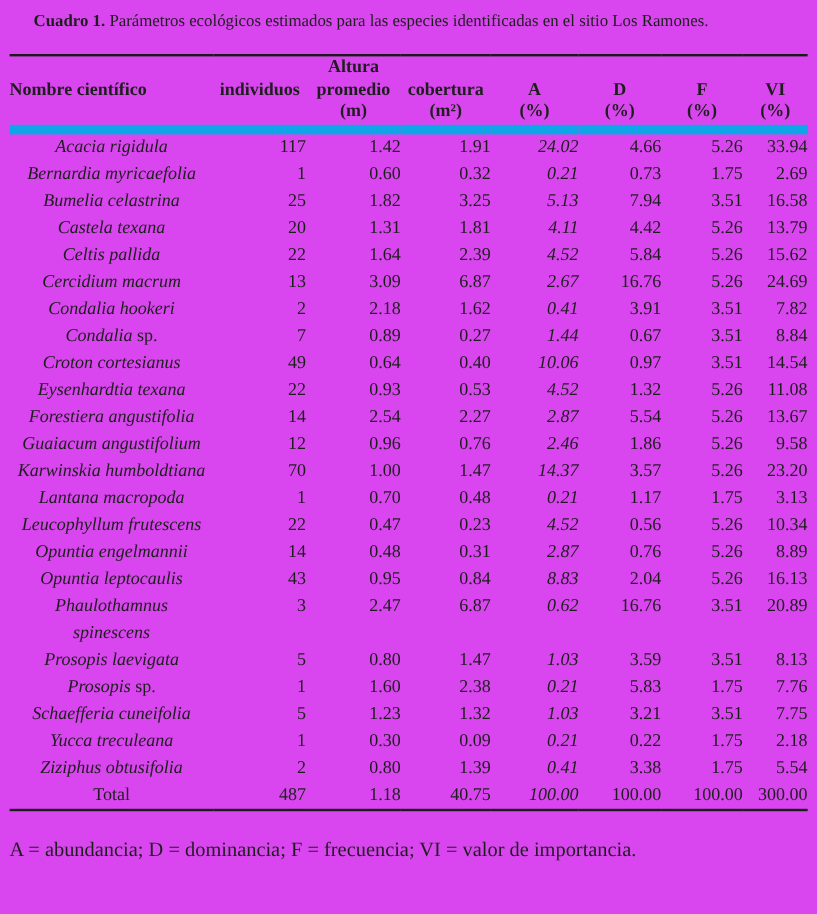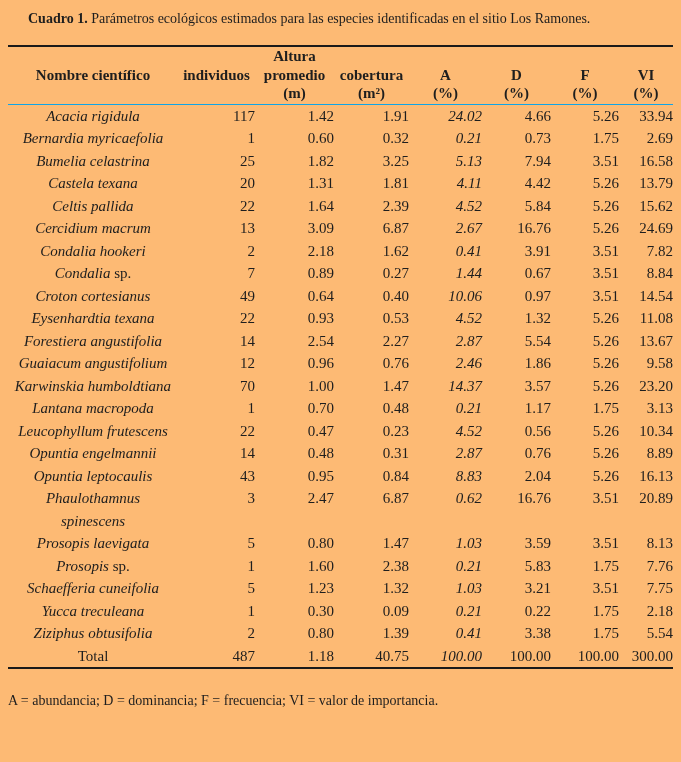--- a/index.html
+++ b/index.html
@@ -11,7 +11,7 @@
     position: relative;
     width: 681px;
     height: 762px;
-    background: #fdba74;
+    background: #d946ef;
     overflow: hidden;
     font-family: "Liberation Serif", "DejaVu Serif", serif;
     color: #1e1e1e;

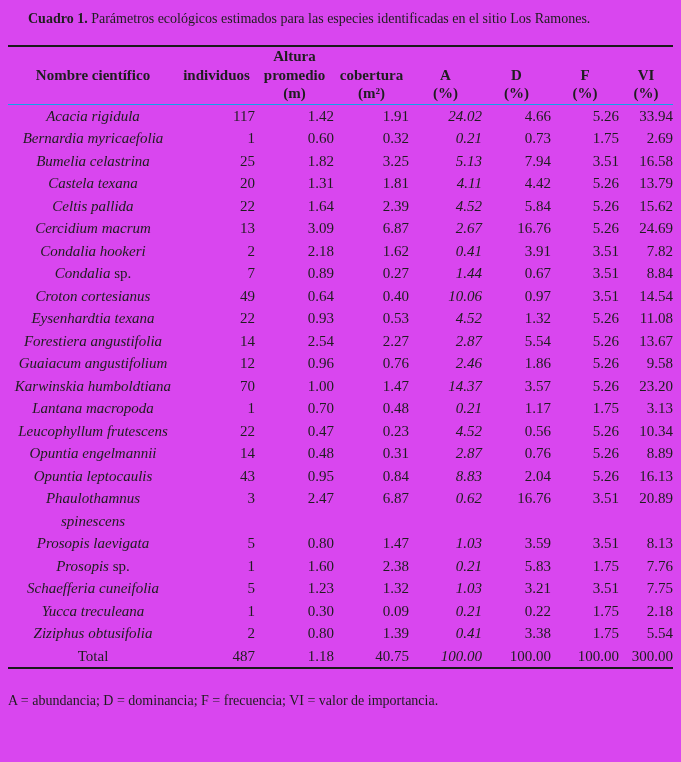--- a/index.html
+++ b/index.html
@@ -34,7 +34,7 @@
     border-bottom: 2px solid #1a1a1a;
   }
   table.ecology thead th {
-    border-bottom: 1px solid #0ea5e9;
+    border-bottom: 8px solid #0ea5e9;
     font-weight: bold;
     font-size: 15px;
     line-height: 18.6px;

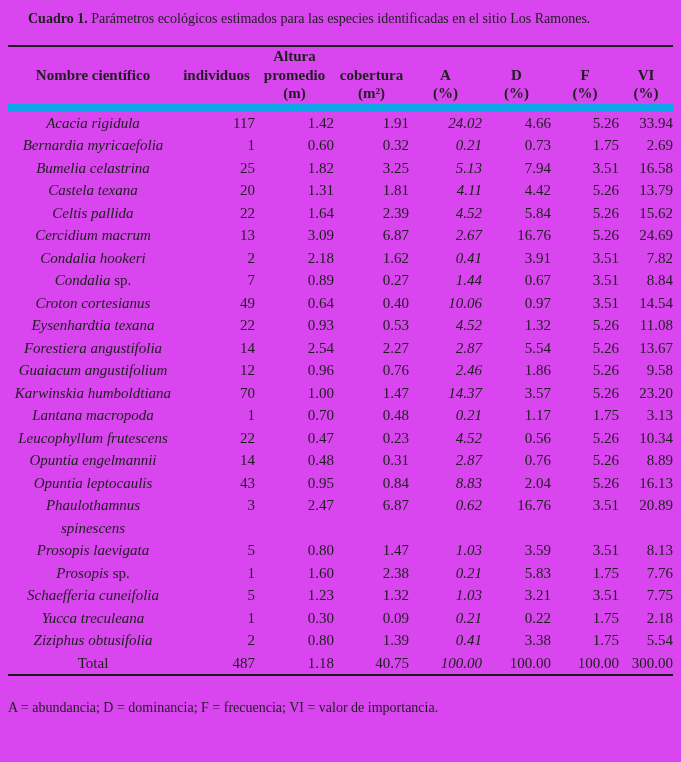--- a/index.html
+++ b/index.html
@@ -42,7 +42,7 @@
     text-align: center;
     padding: 0 0 1px 0;
   }
-  table.ecology thead th.first { text-align: center; }
+  table.ecology thead th.first { text-align: left; }
   .th-label { white-space: pre-line; }
   .th-unit  { min-height: 18.6px; }
 

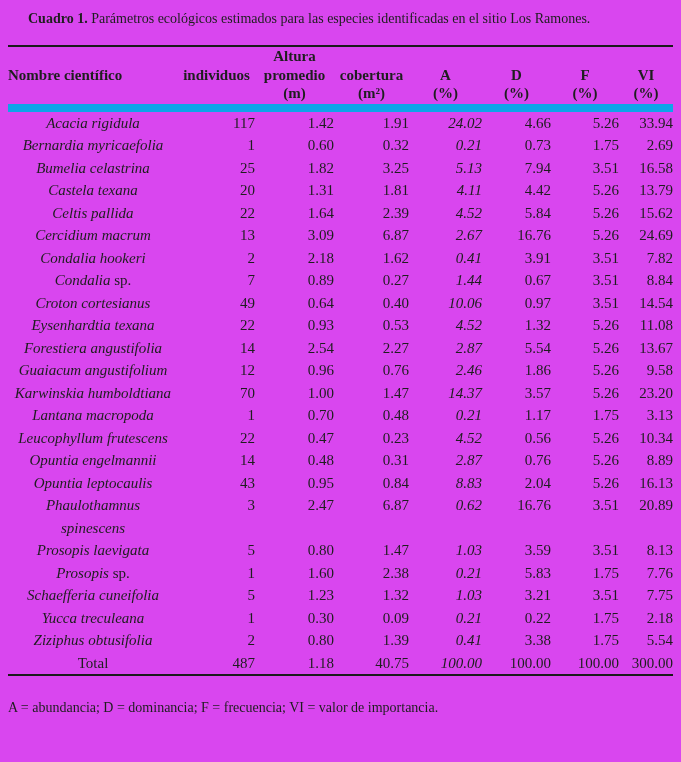--- a/index.html
+++ b/index.html
@@ -66,7 +66,7 @@
   
   .footnote {
     margin: 22px 8px 0 8px;
-    font-size: 14px;
+    font-size: 17px;
     line-height: 19px;
   }
 </style>

